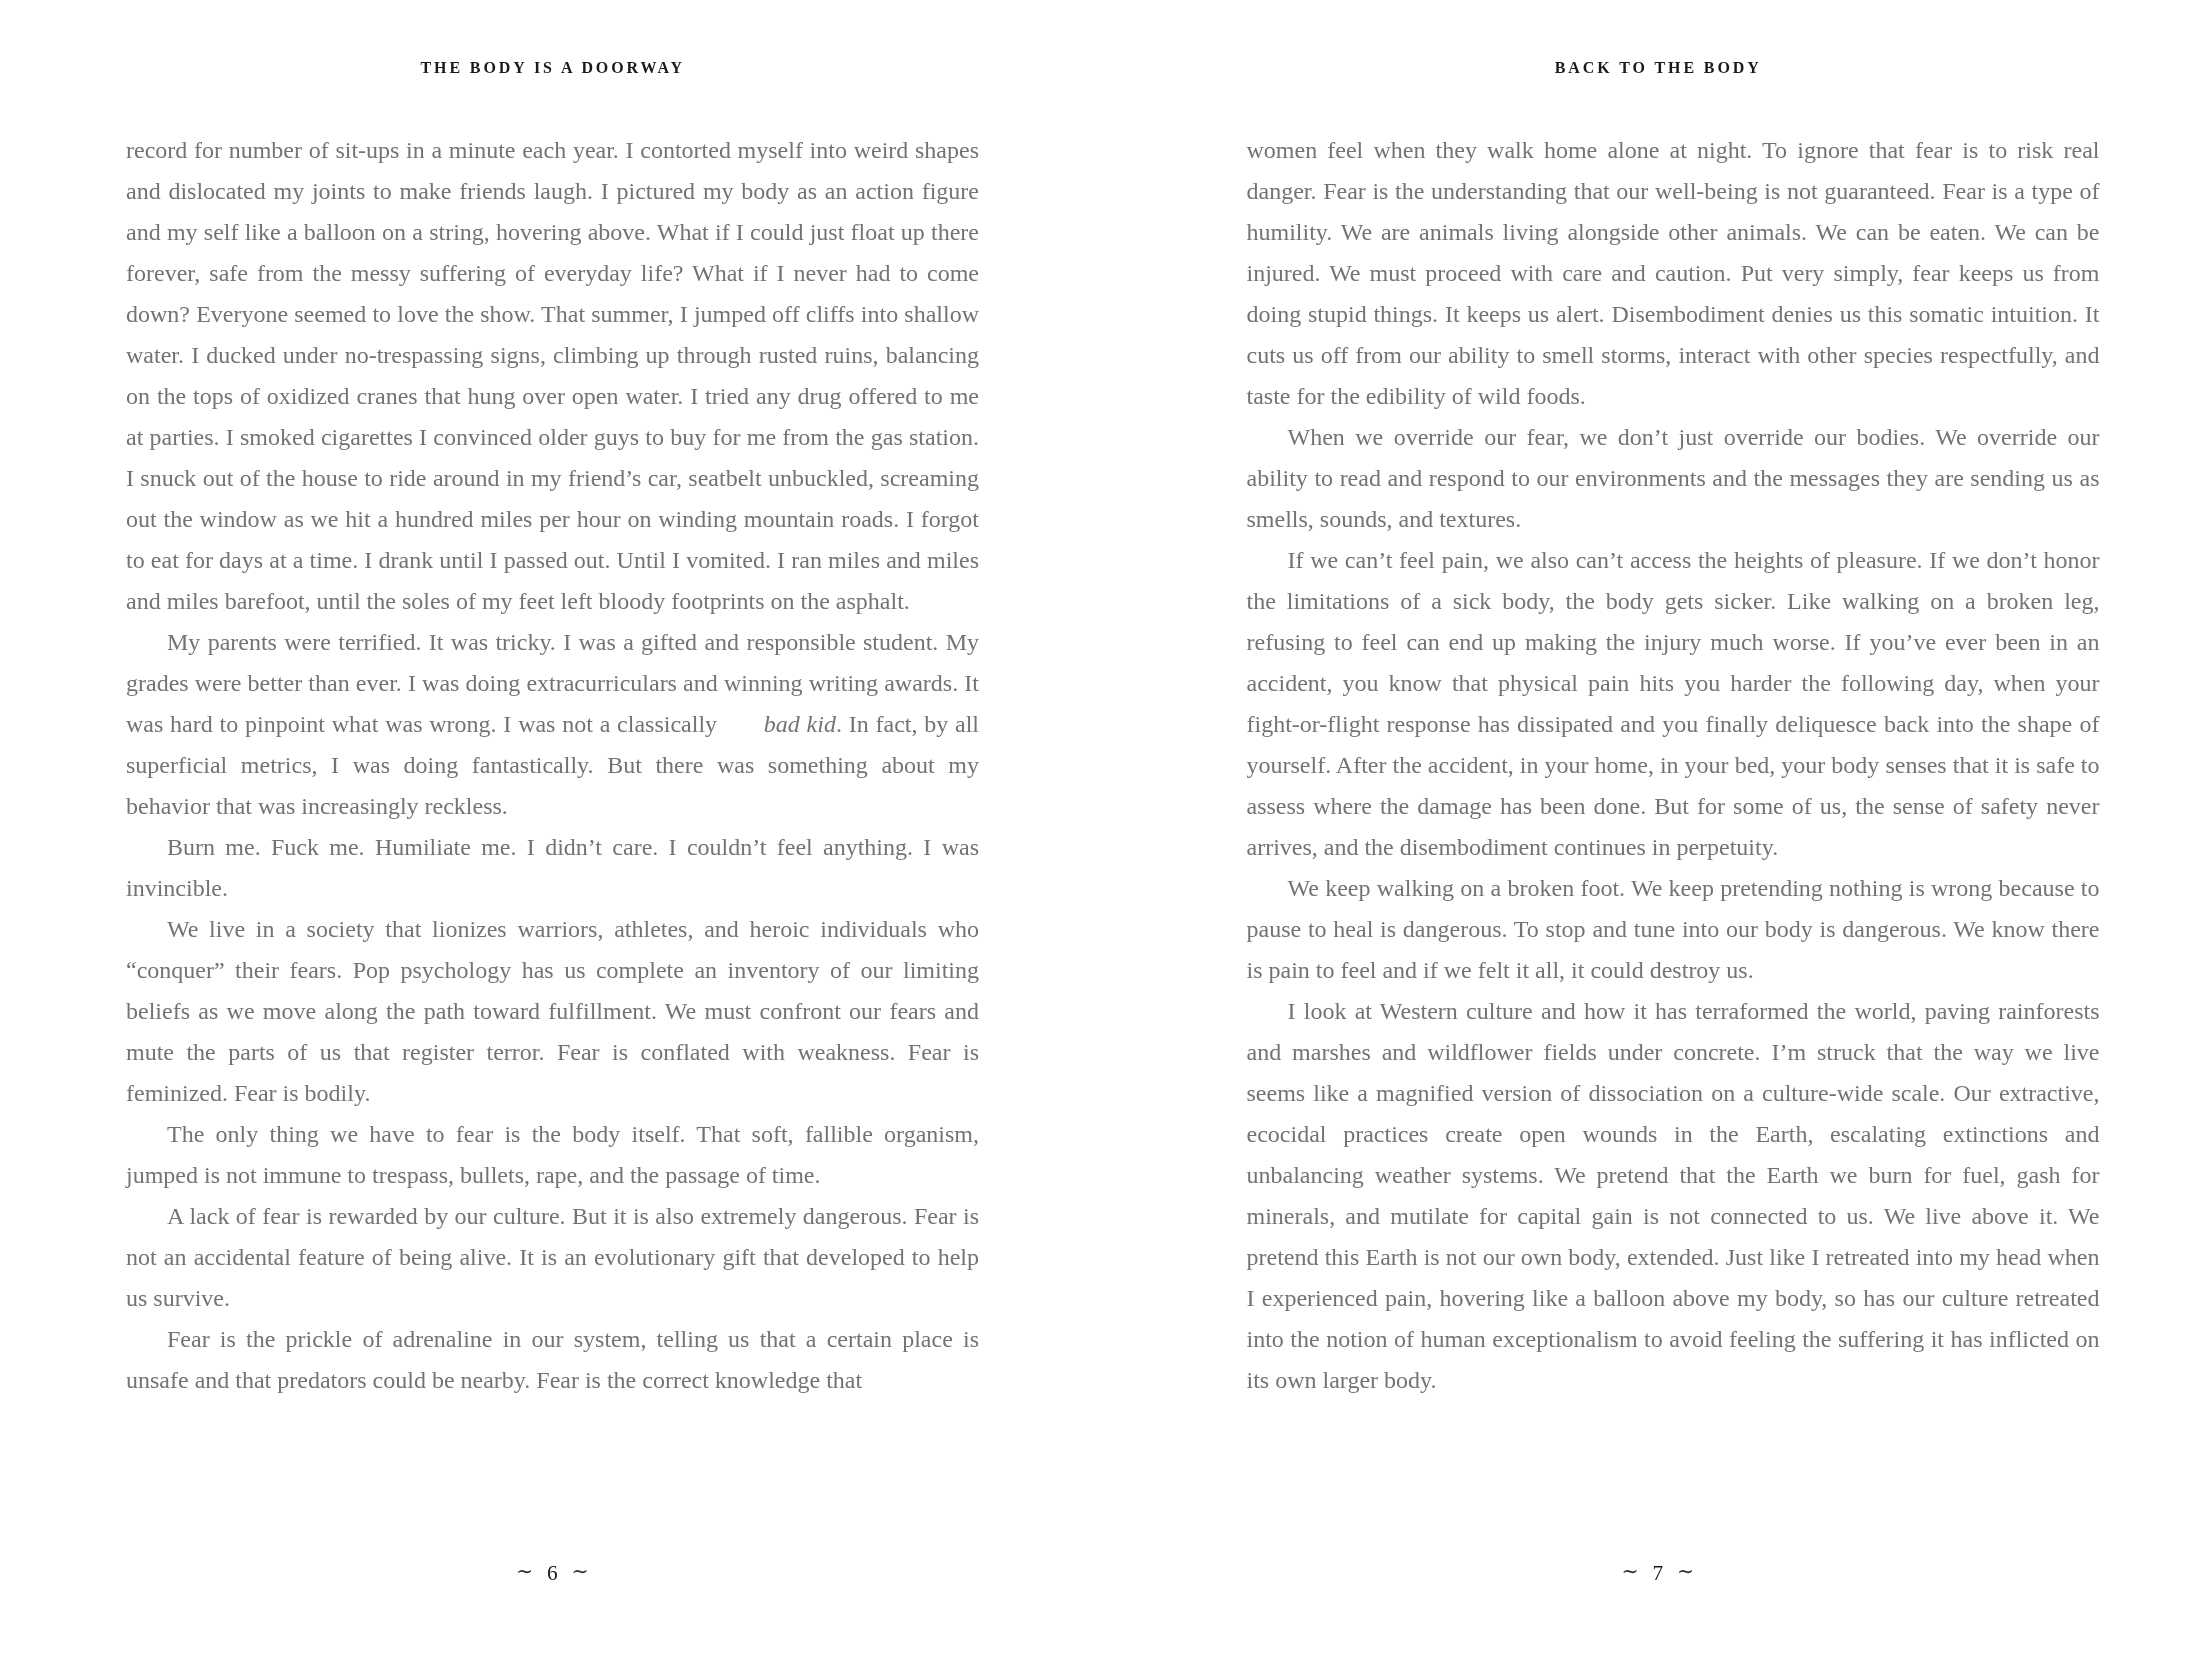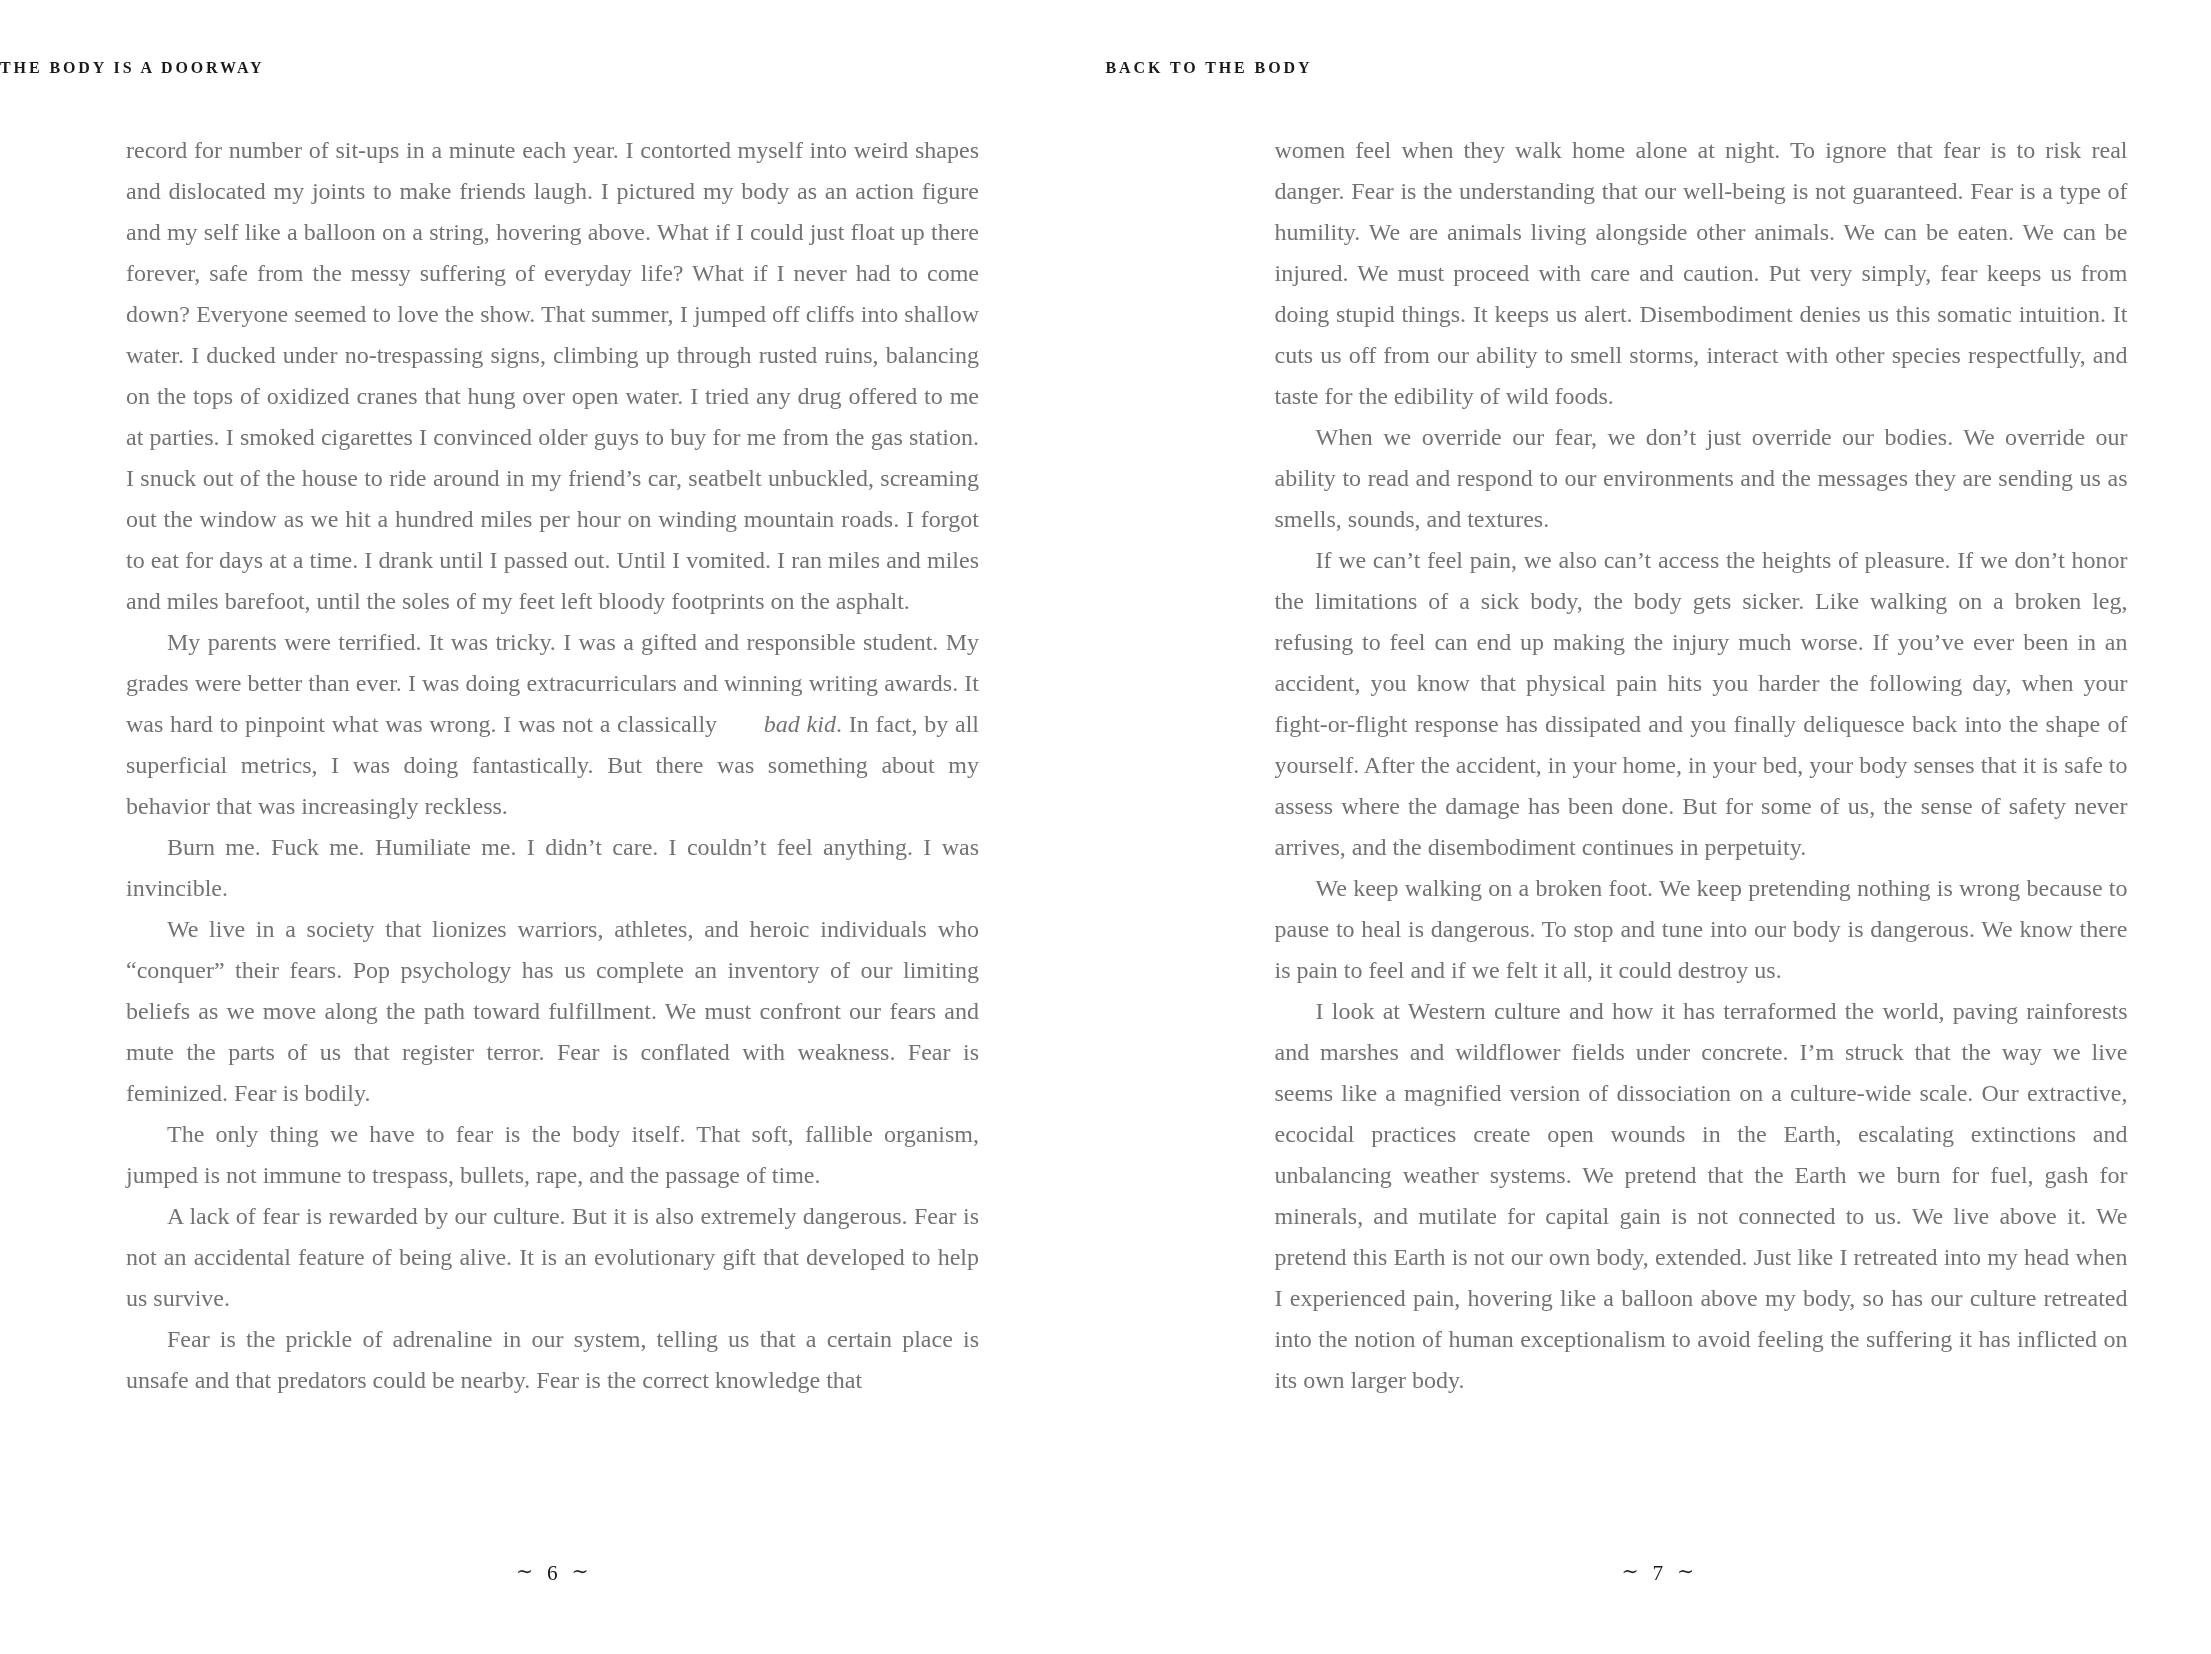--- a/index.html
+++ b/index.html
@@ -48,6 +48,7 @@
     position: absolute;
     top: 59px;
     width: 100%;
+    text-align: center;
     font-size: 16px;
     letter-spacing: 2.9px;
     font-weight: 700;

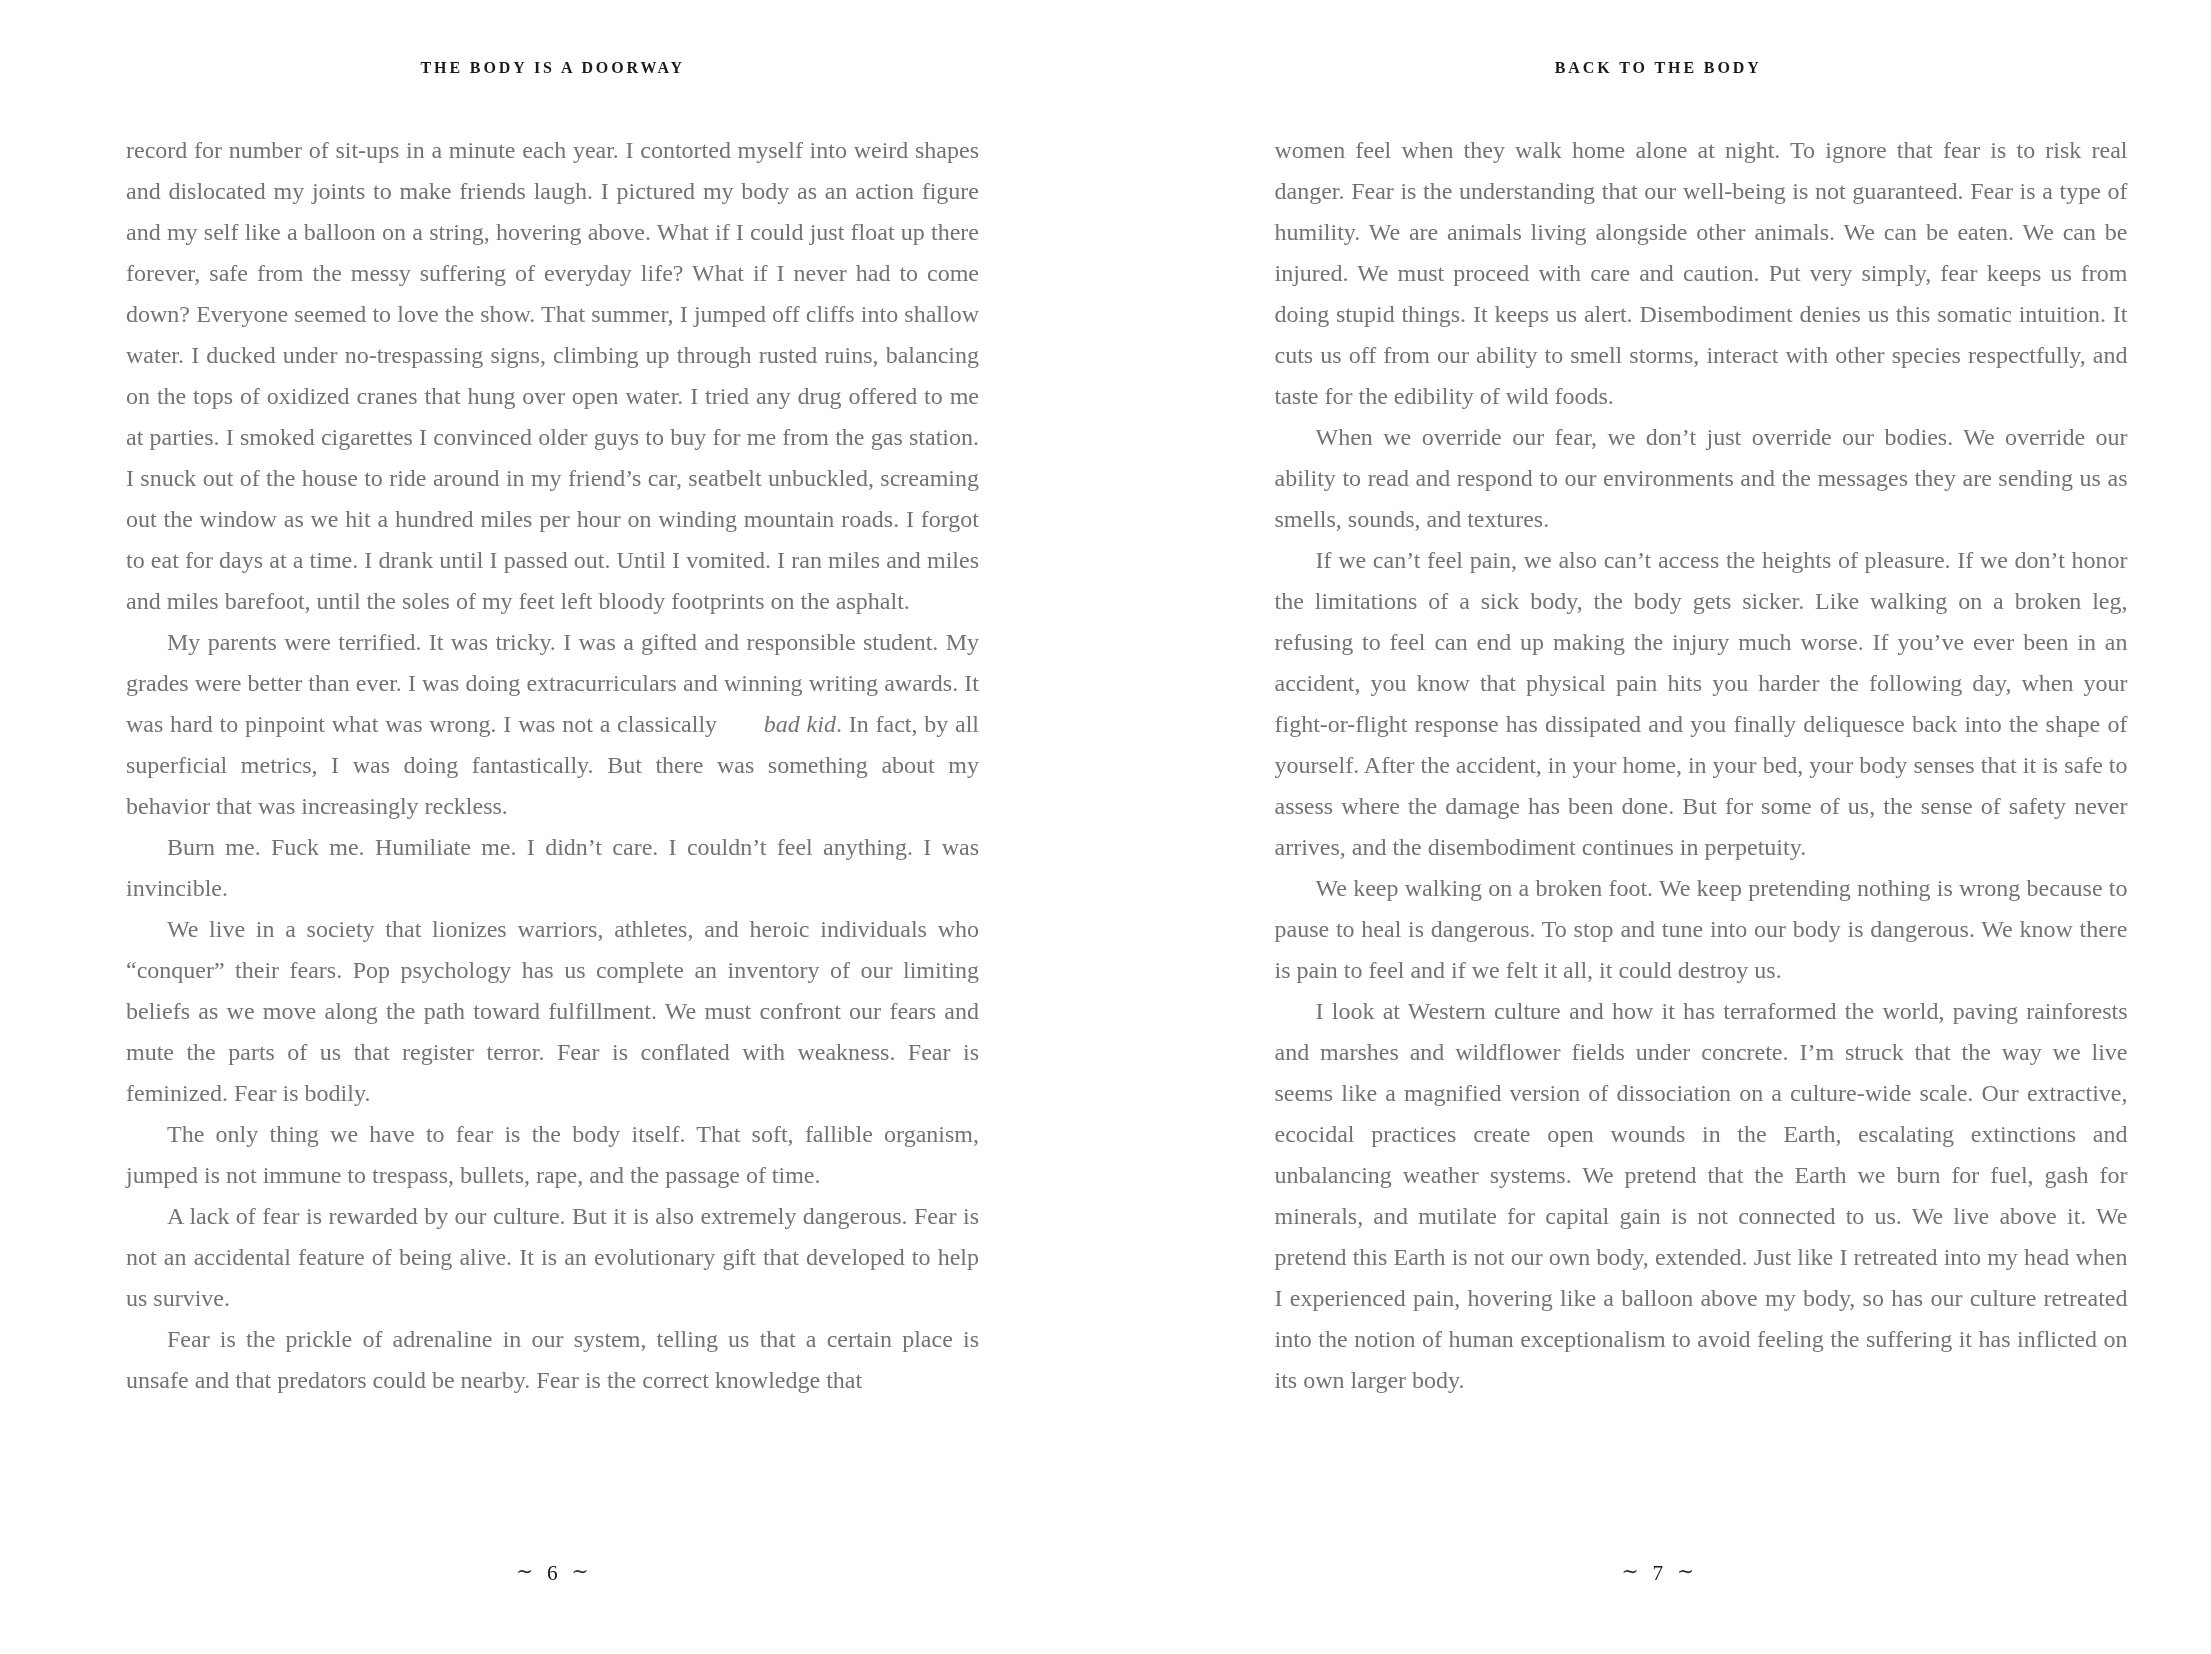--- a/index.html
+++ b/index.html
@@ -42,7 +42,6 @@
   .page-right .page-inner {
     left: 141px;
     width: 853px;
-    margin-left: 28px;
   }
   .running-head {
     position: absolute;

